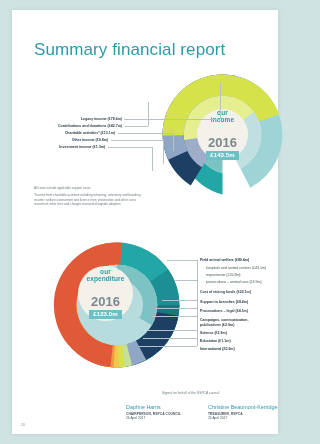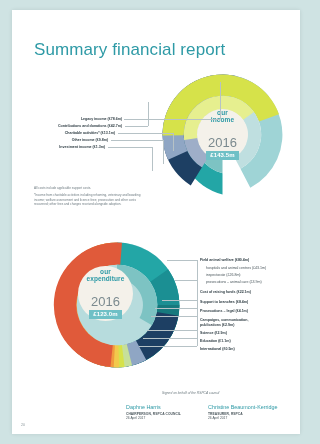--- a/index.html
+++ b/index.html
@@ -12,7 +12,7 @@
   #page {
     position: absolute;
     left: 12px; top: 10px;
-    width: 288px; height: 424px;
+    width: 266px; height: 424px;
     background: #ffffff;
     box-shadow: 0 0 4px rgba(0,0,0,0.10);
   }

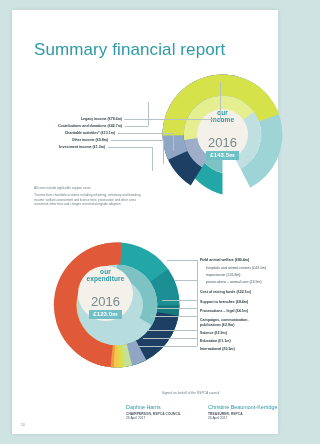--- a/index.html
+++ b/index.html
@@ -46,7 +46,7 @@
     line-height: 7.5px; letter-spacing: .1px;
   }
   .cap-year {
-    font-size: 13px; color: #7b8a8f; font-weight: 400;
+    font-size: 13px; color: #7b8a8f; font-weight: 700;
     line-height: 14px; margin-top: 12px;
   }
   .cap-badge {

